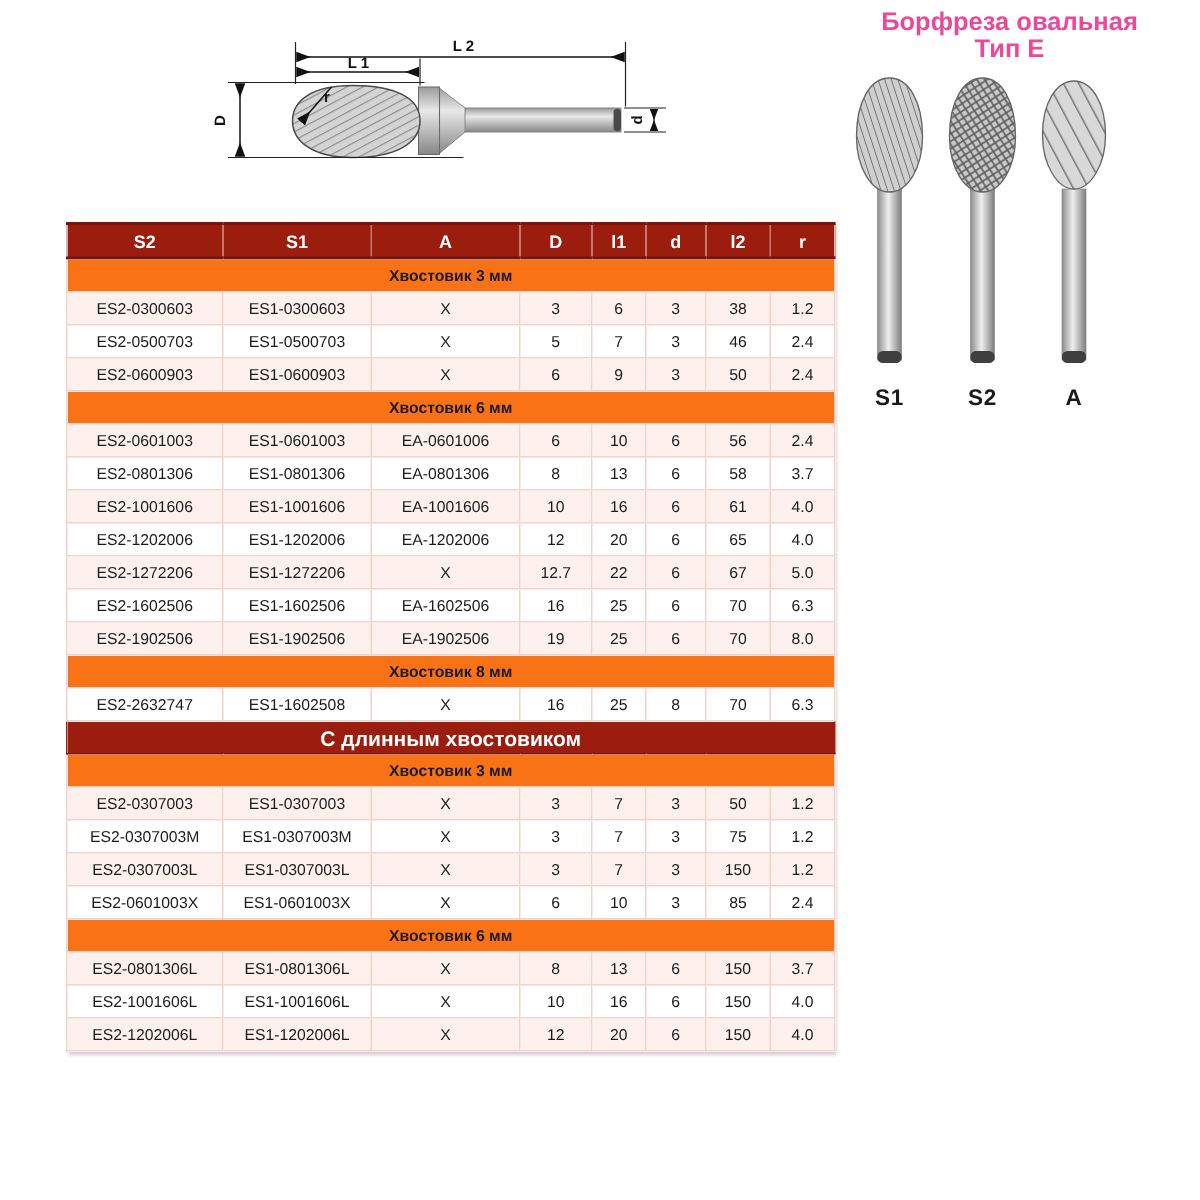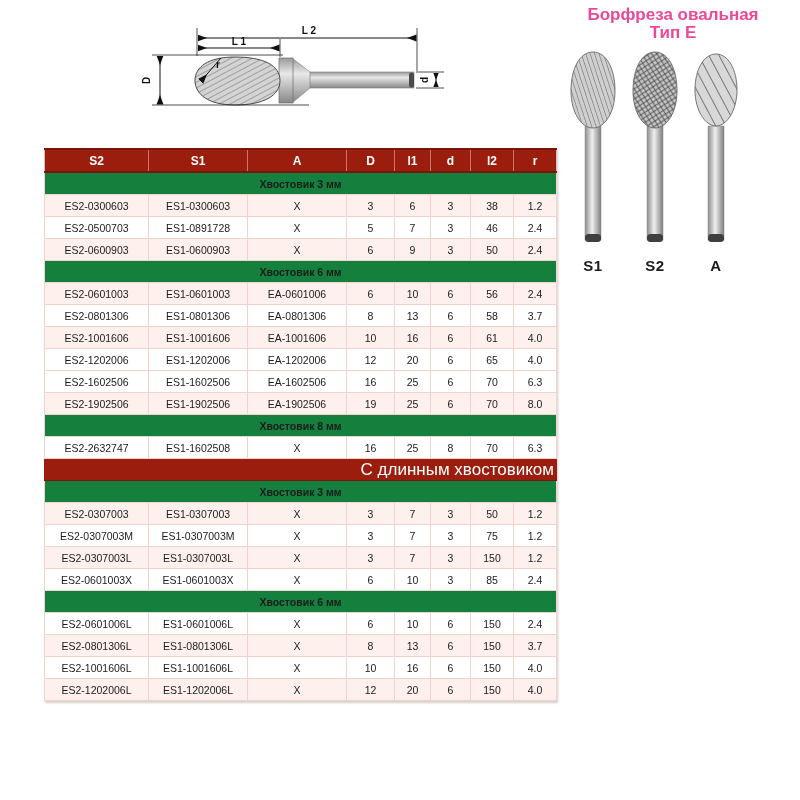--- a/index.html
+++ b/index.html
@@ -46,7 +46,7 @@
     white-space:nowrap;overflow:hidden;
   }
   tr.data.pink td{background:#FDF0ED;}
-  tr.sub td{font-weight:bold;font-size:10.5px;background:#15803d;}
+  tr.sub td{font-weight:bold;font-size:10.5px;background:#f97316;}
   tr.main td{
     background:#9B1D0E;color:#ffffff;font-weight:normal;font-size:17px;
     border-color:#9B1D0E;border-top:1px solid #7A150A;border-bottom:1px solid #7A150A;text-align:right;

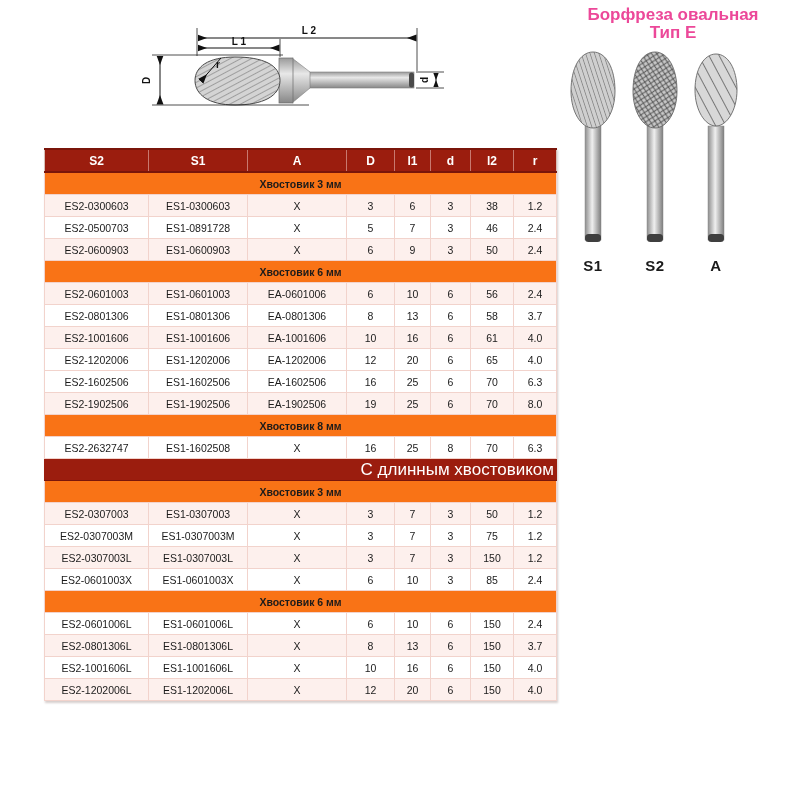--- a/index.html
+++ b/index.html
@@ -214,7 +214,7 @@
         </tr>
         <tr class="data">
           <td>ES2-0500703</td>
-          <td>ES1-0891728</td>
+          <td>ES1-0500703</td>
           <td>X</td>
           <td>5</td>
           <td>7</td>

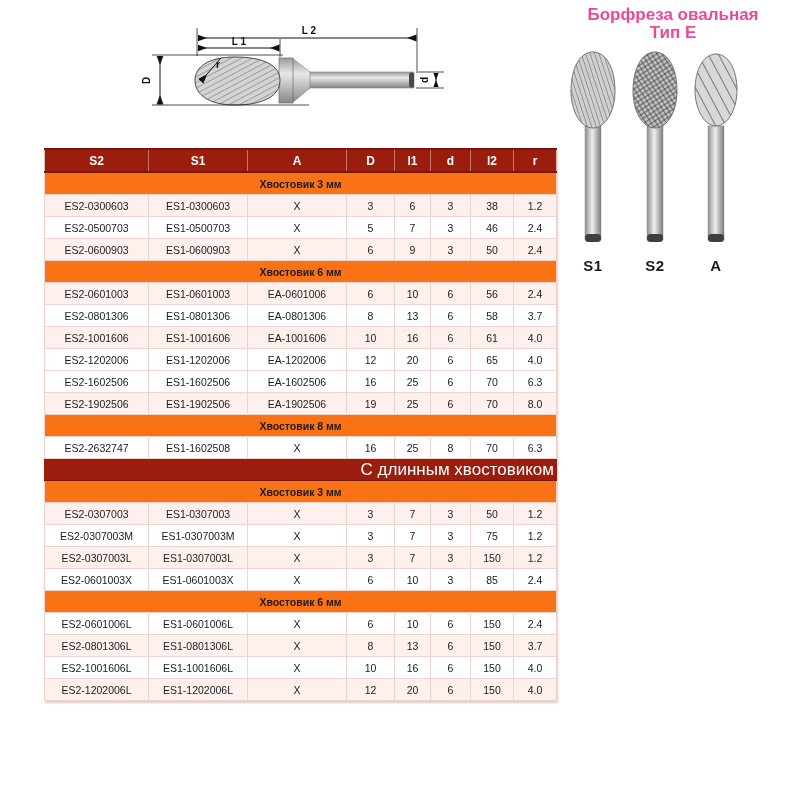--- a/index.html
+++ b/index.html
@@ -275,6 +275,16 @@
           <td>65</td>
           <td>4.0</td>
         </tr>
+        <tr class="data pink">
+          <td>ES2-1272206</td>
+          <td>ES1-1272206</td>
+          <td>X</td>
+          <td>12.7</td>
+          <td>22</td>
+          <td>6</td>
+          <td>67</td>
+          <td>5.0</td>
+        </tr>
         <tr class="data">
           <td>ES2-1602506</td>
           <td>ES1-1602506</td>

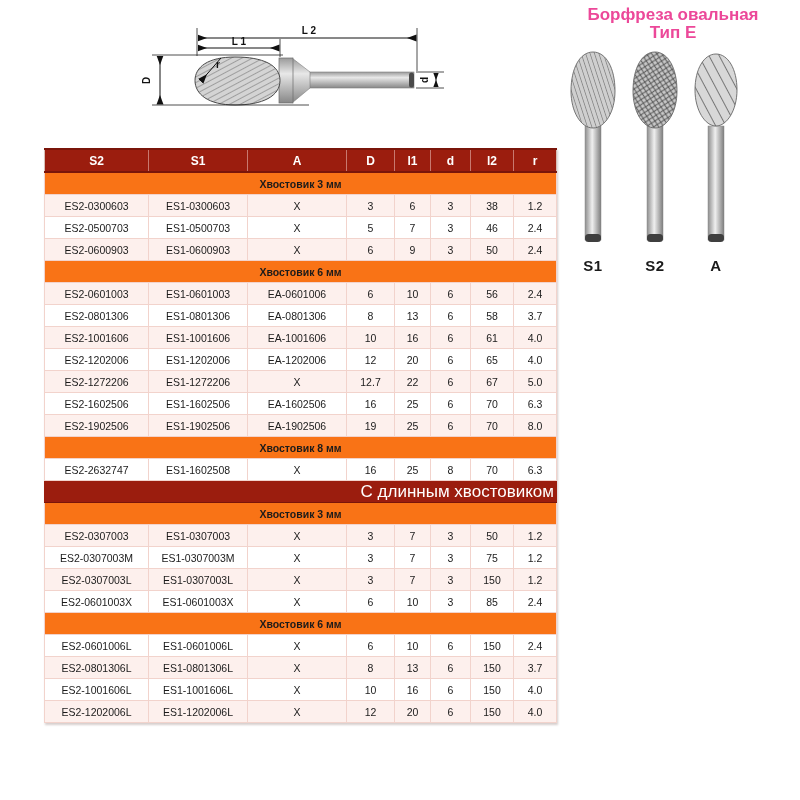--- a/index.html
+++ b/index.html
@@ -48,8 +48,8 @@
   tr.data.pink td{background:#FDF0ED;}
   tr.sub td{font-weight:bold;font-size:10.5px;background:#f97316;}
   tr.main td{
-    background:#9B1D0E;color:#ffffff;font-weight:normal;font-size:17px;
-    border-color:#9B1D0E;border-top:1px solid #7A150A;border-bottom:1px solid #7A150A;text-align:right;
+    background:#9B1D0E;color:#ffffff;font-weight:bold;font-size:14px;
+    border-color:#9B1D0E;border-top:1px solid #7A150A;border-bottom:1px solid #7A150A;
   }
 </style>
 </head>

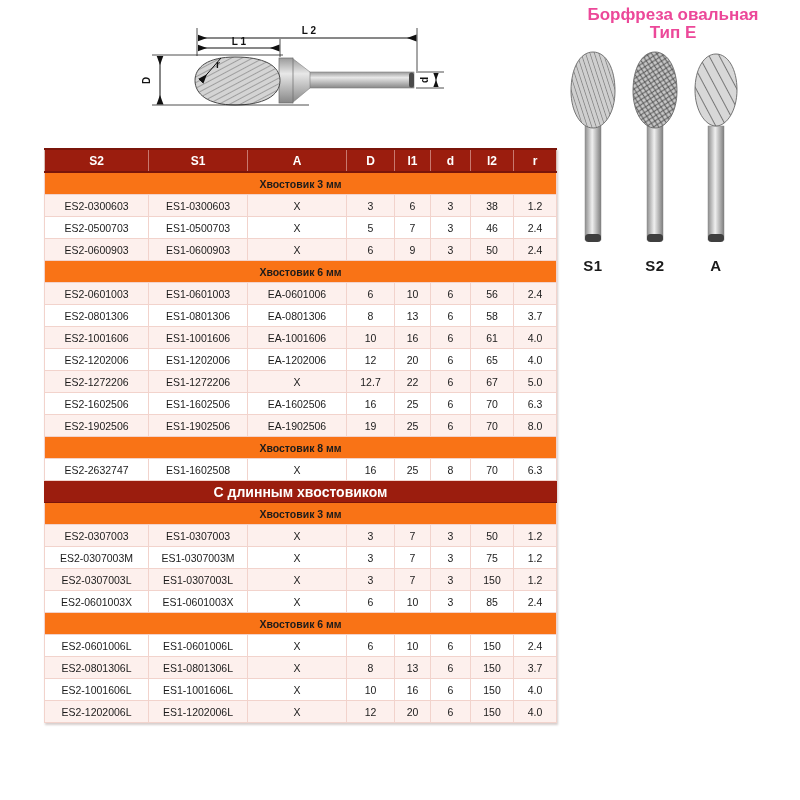--- a/index.html
+++ b/index.html
@@ -367,16 +367,6 @@
         <tr class="sub">
           <td colspan="8">Хвостовик 6 мм</td>
         </tr>
-        <tr class="data">
-          <td>ES2-0601006L</td>
-          <td>ES1-0601006L</td>
-          <td>X</td>
-          <td>6</td>
-          <td>10</td>
-          <td>6</td>
-          <td>150</td>
-          <td>2.4</td>
-        </tr>
         <tr class="data pink">
           <td>ES2-0801306L</td>
           <td>ES1-0801306L</td>

